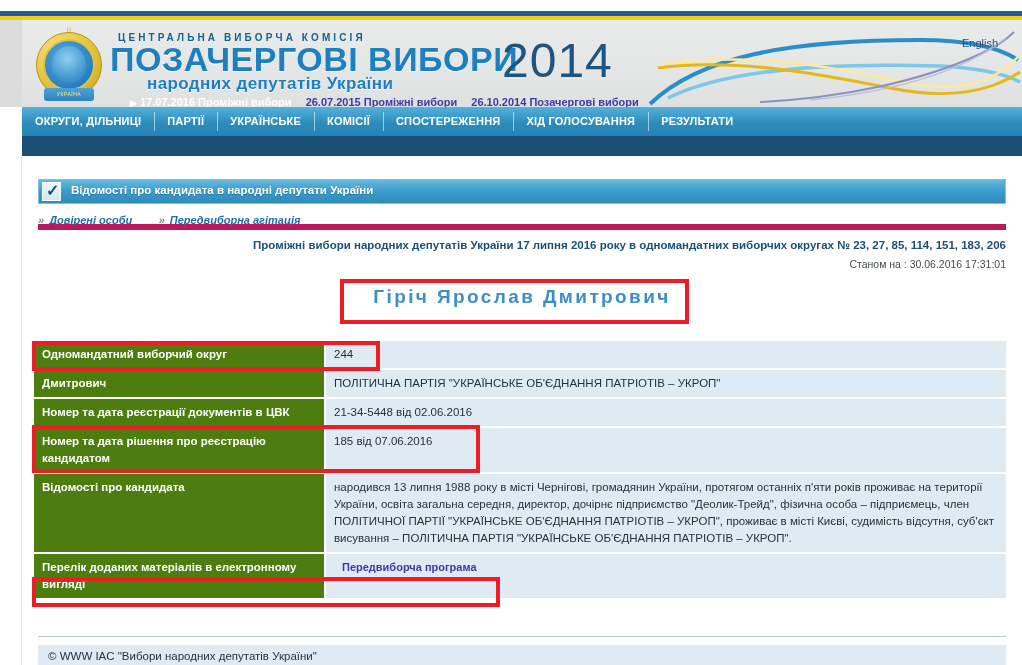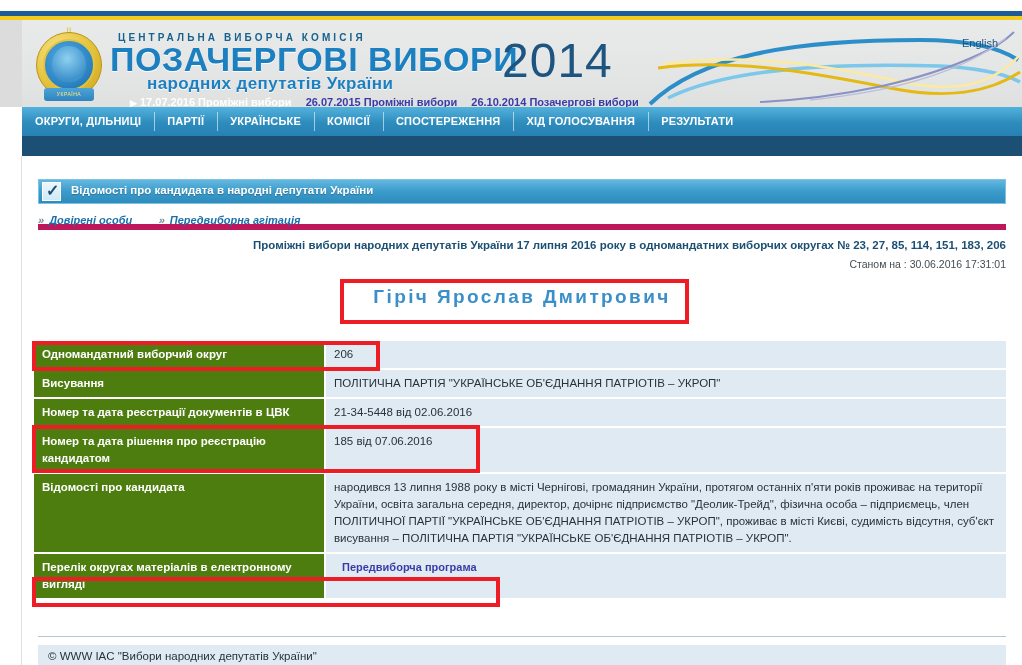--- a/index.html
+++ b/index.html
@@ -306,7 +306,7 @@
     <tbody>
       <tr>
         <td class="lbl">Одномандатний виборчий округ</td>
-        <td class="val">206</td>
+        <td class="val">244</td>
       </tr>
       <tr>
         <td class="lbl">Висування</td>

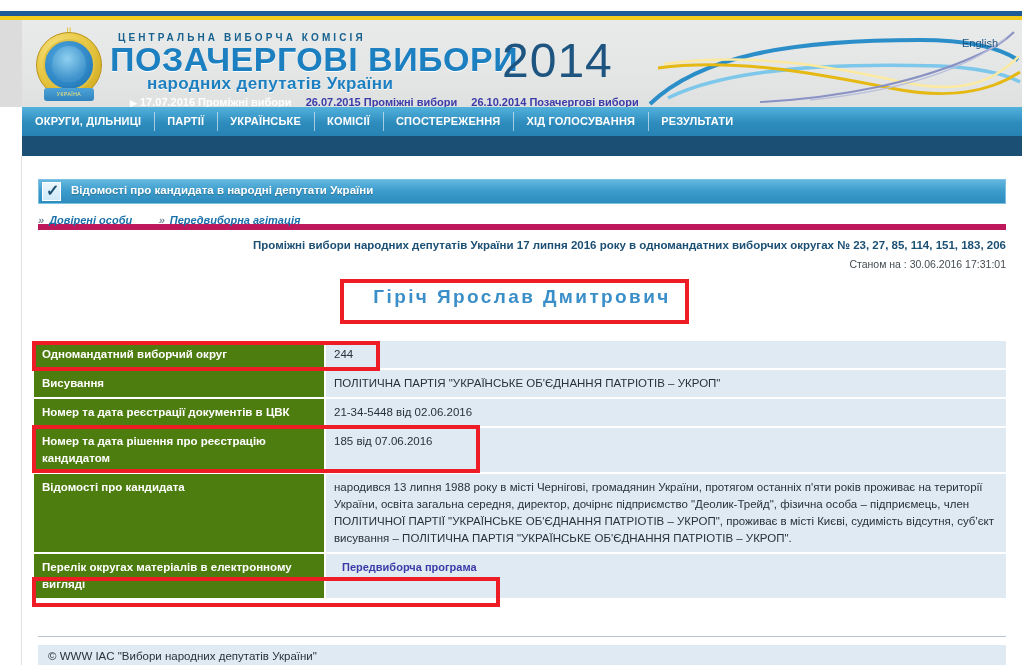--- a/index.html
+++ b/index.html
@@ -309,7 +309,7 @@
         <td class="val">244</td>
       </tr>
       <tr>
-        <td class="lbl">Висування</td>
+        <td class="lbl">Дмитрович</td>
         <td class="val">ПОЛІТИЧНА ПАРТІЯ "УКРАЇНСЬКЕ ОБ'ЄДНАННЯ ПАТРІОТІВ – УКРОП"</td>
       </tr>
       <tr>

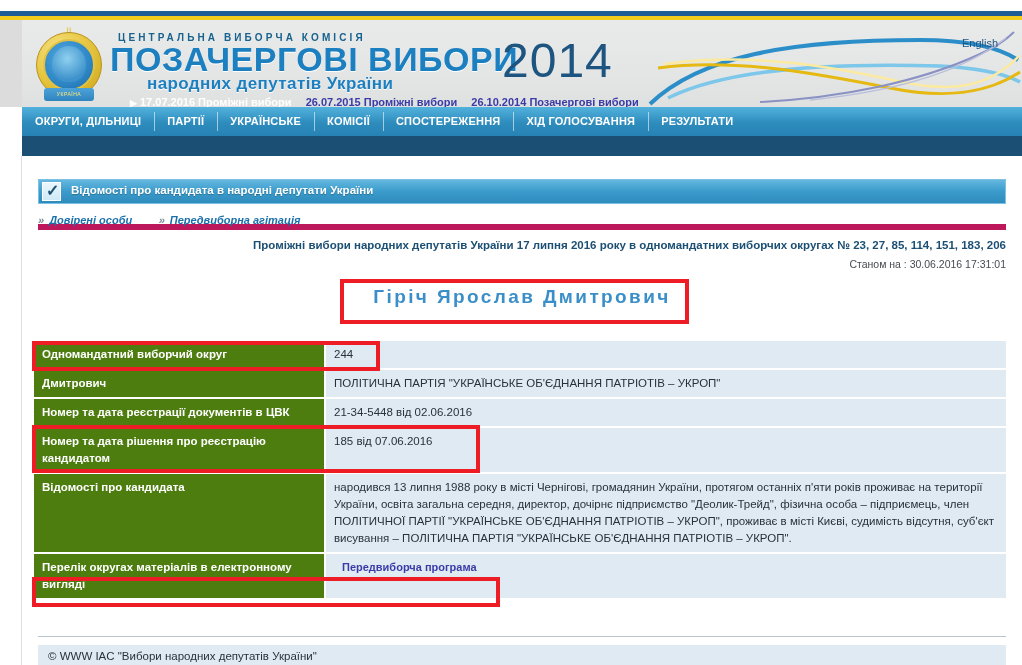--- a/index.html
+++ b/index.html
@@ -325,7 +325,7 @@
         <td class="val">народився 13 липня 1988 року в місті Чернігові, громадянин України, протягом останніх п'яти років проживає на території України, освіта загальна середня, директор, дочірнє підприємство "Деолик-Трейд", фізична особа – підприємець, член ПОЛІТИЧНОЇ ПАРТІЇ "УКРАЇНСЬКЕ ОБ'ЄДНАННЯ ПАТРІОТІВ – УКРОП", проживає в місті Києві, судимість відсутня, суб'єкт висування – ПОЛІТИЧНА ПАРТІЯ "УКРАЇНСЬКЕ ОБ'ЄДНАННЯ ПАТРІОТІВ – УКРОП".</td>
       </tr>
       <tr>
-        <td class="lbl">Перелік округах матеріалів в електронному вигляді</td>
+        <td class="lbl">Перелік доданих матеріалів в електронному вигляді</td>
         <td class="val">
           <a href="#">Передвиборча програма</a>
         </td>

